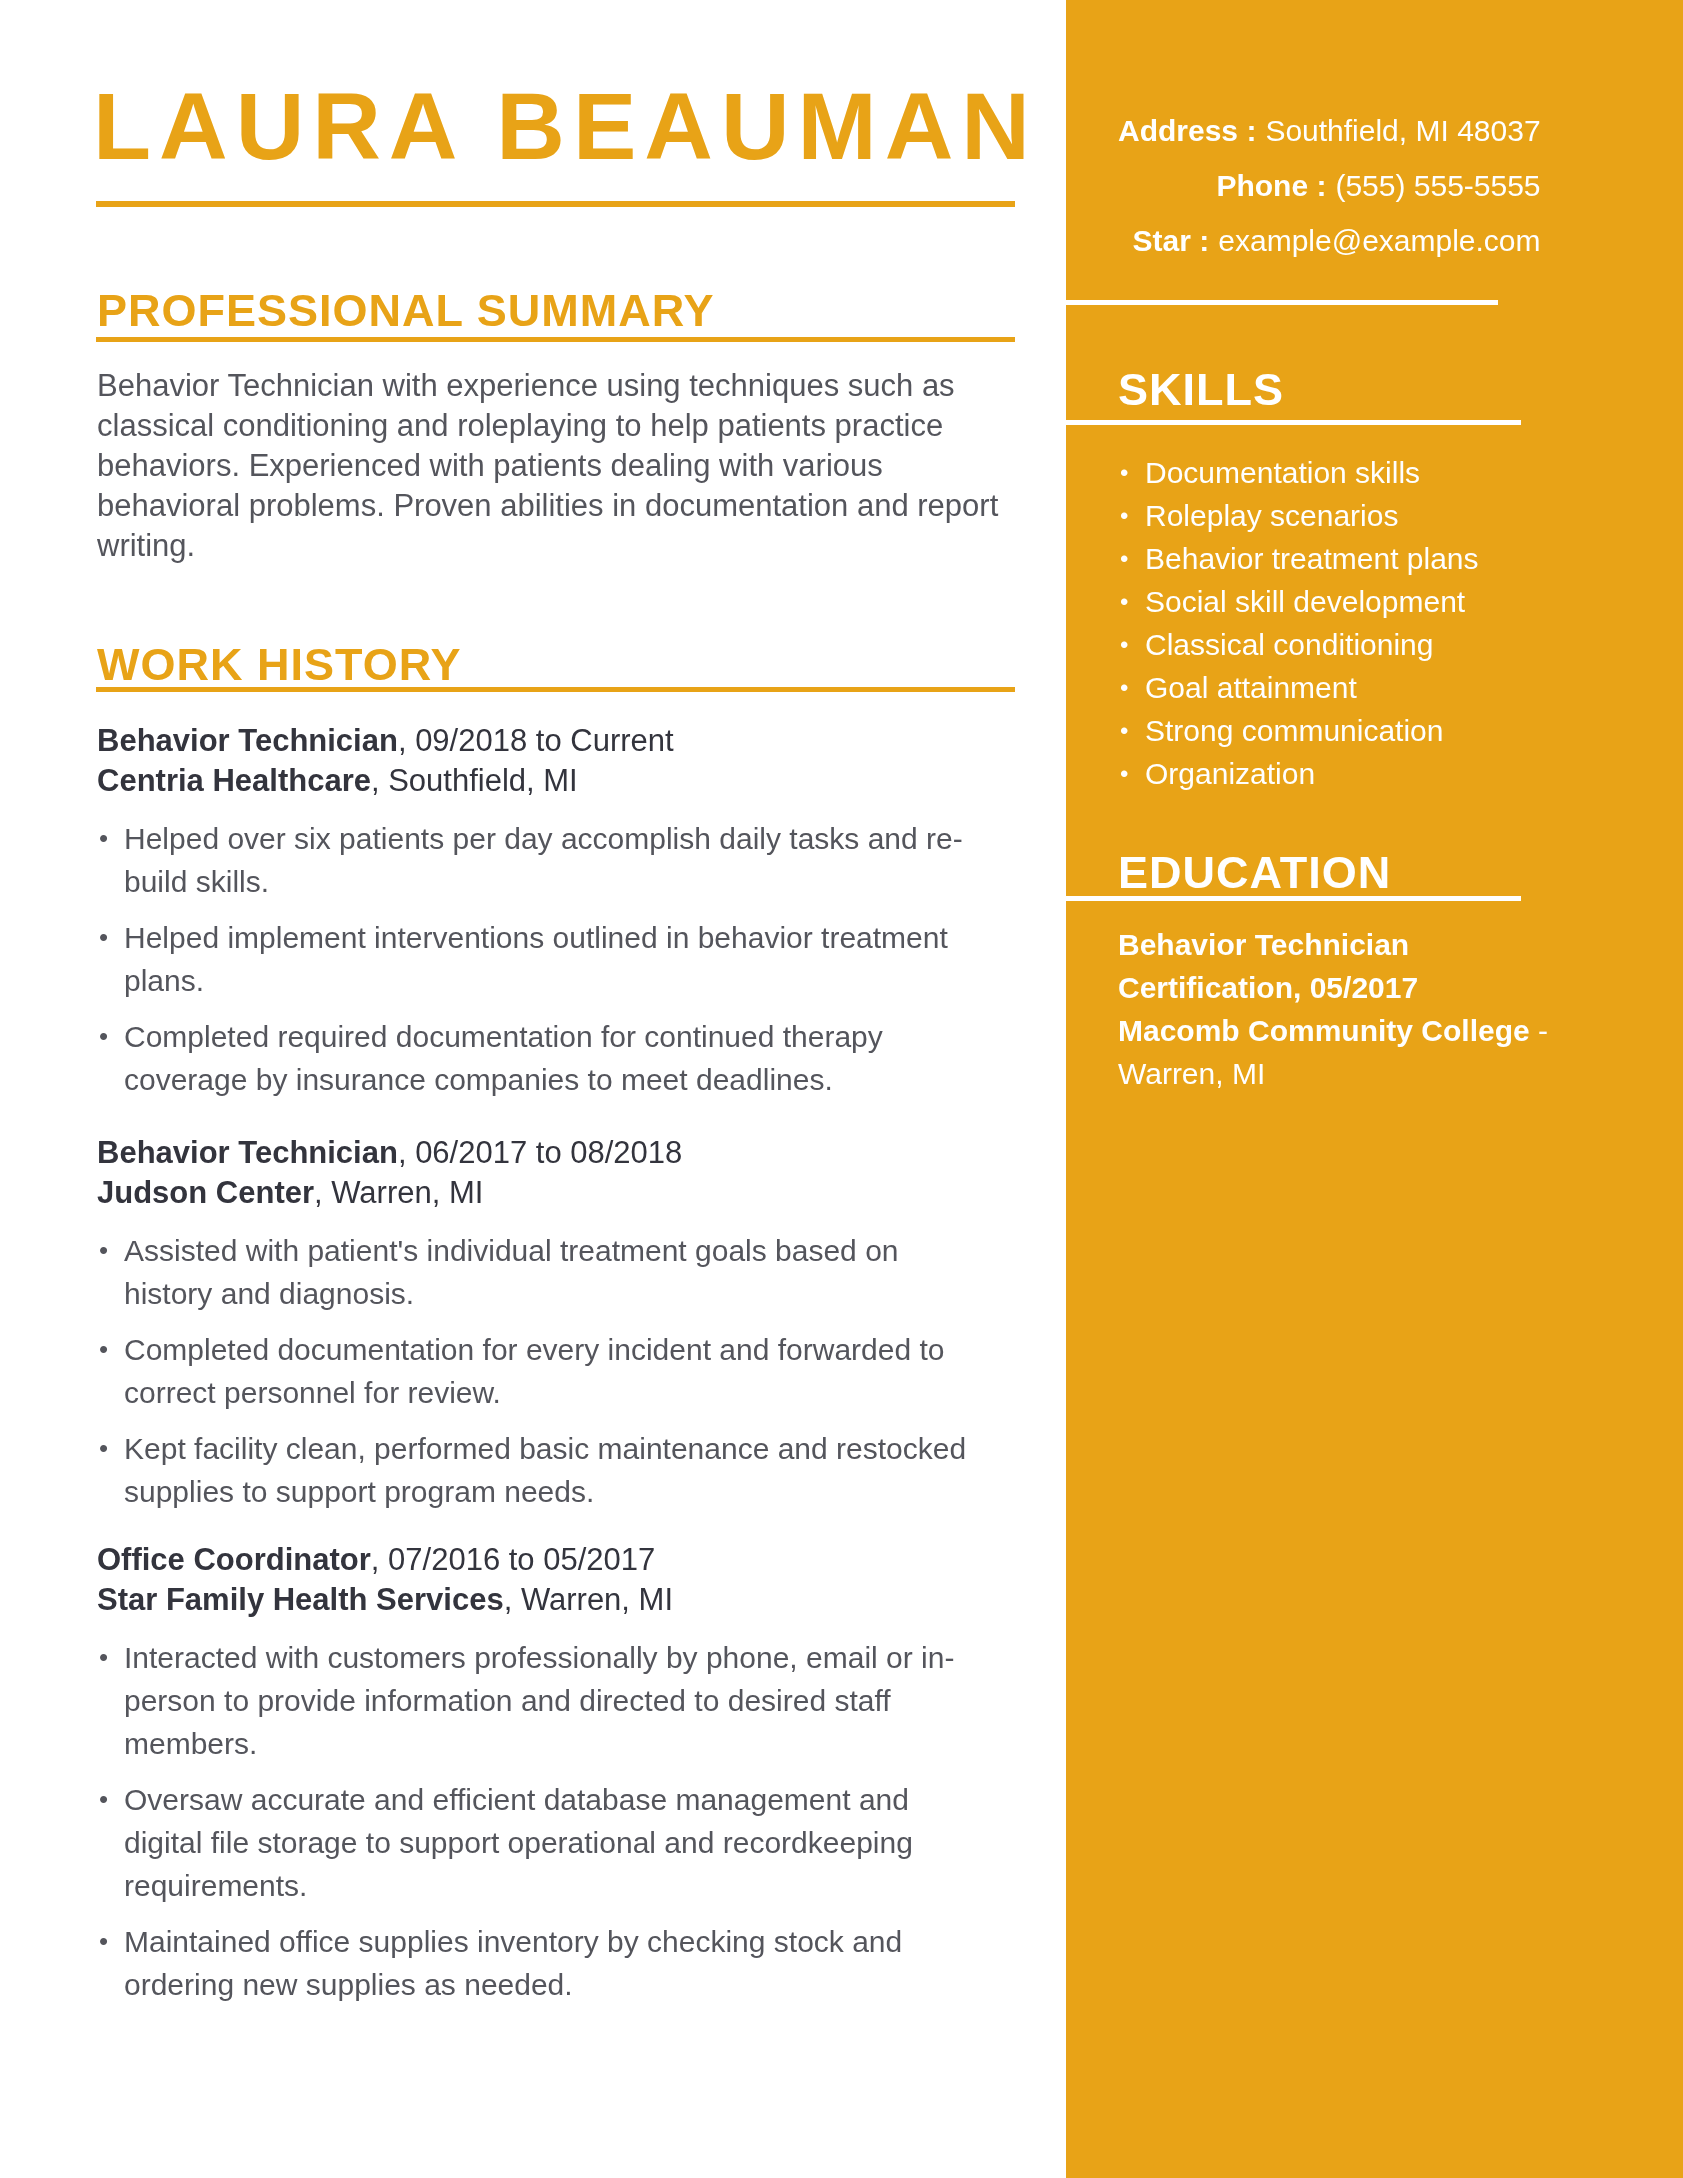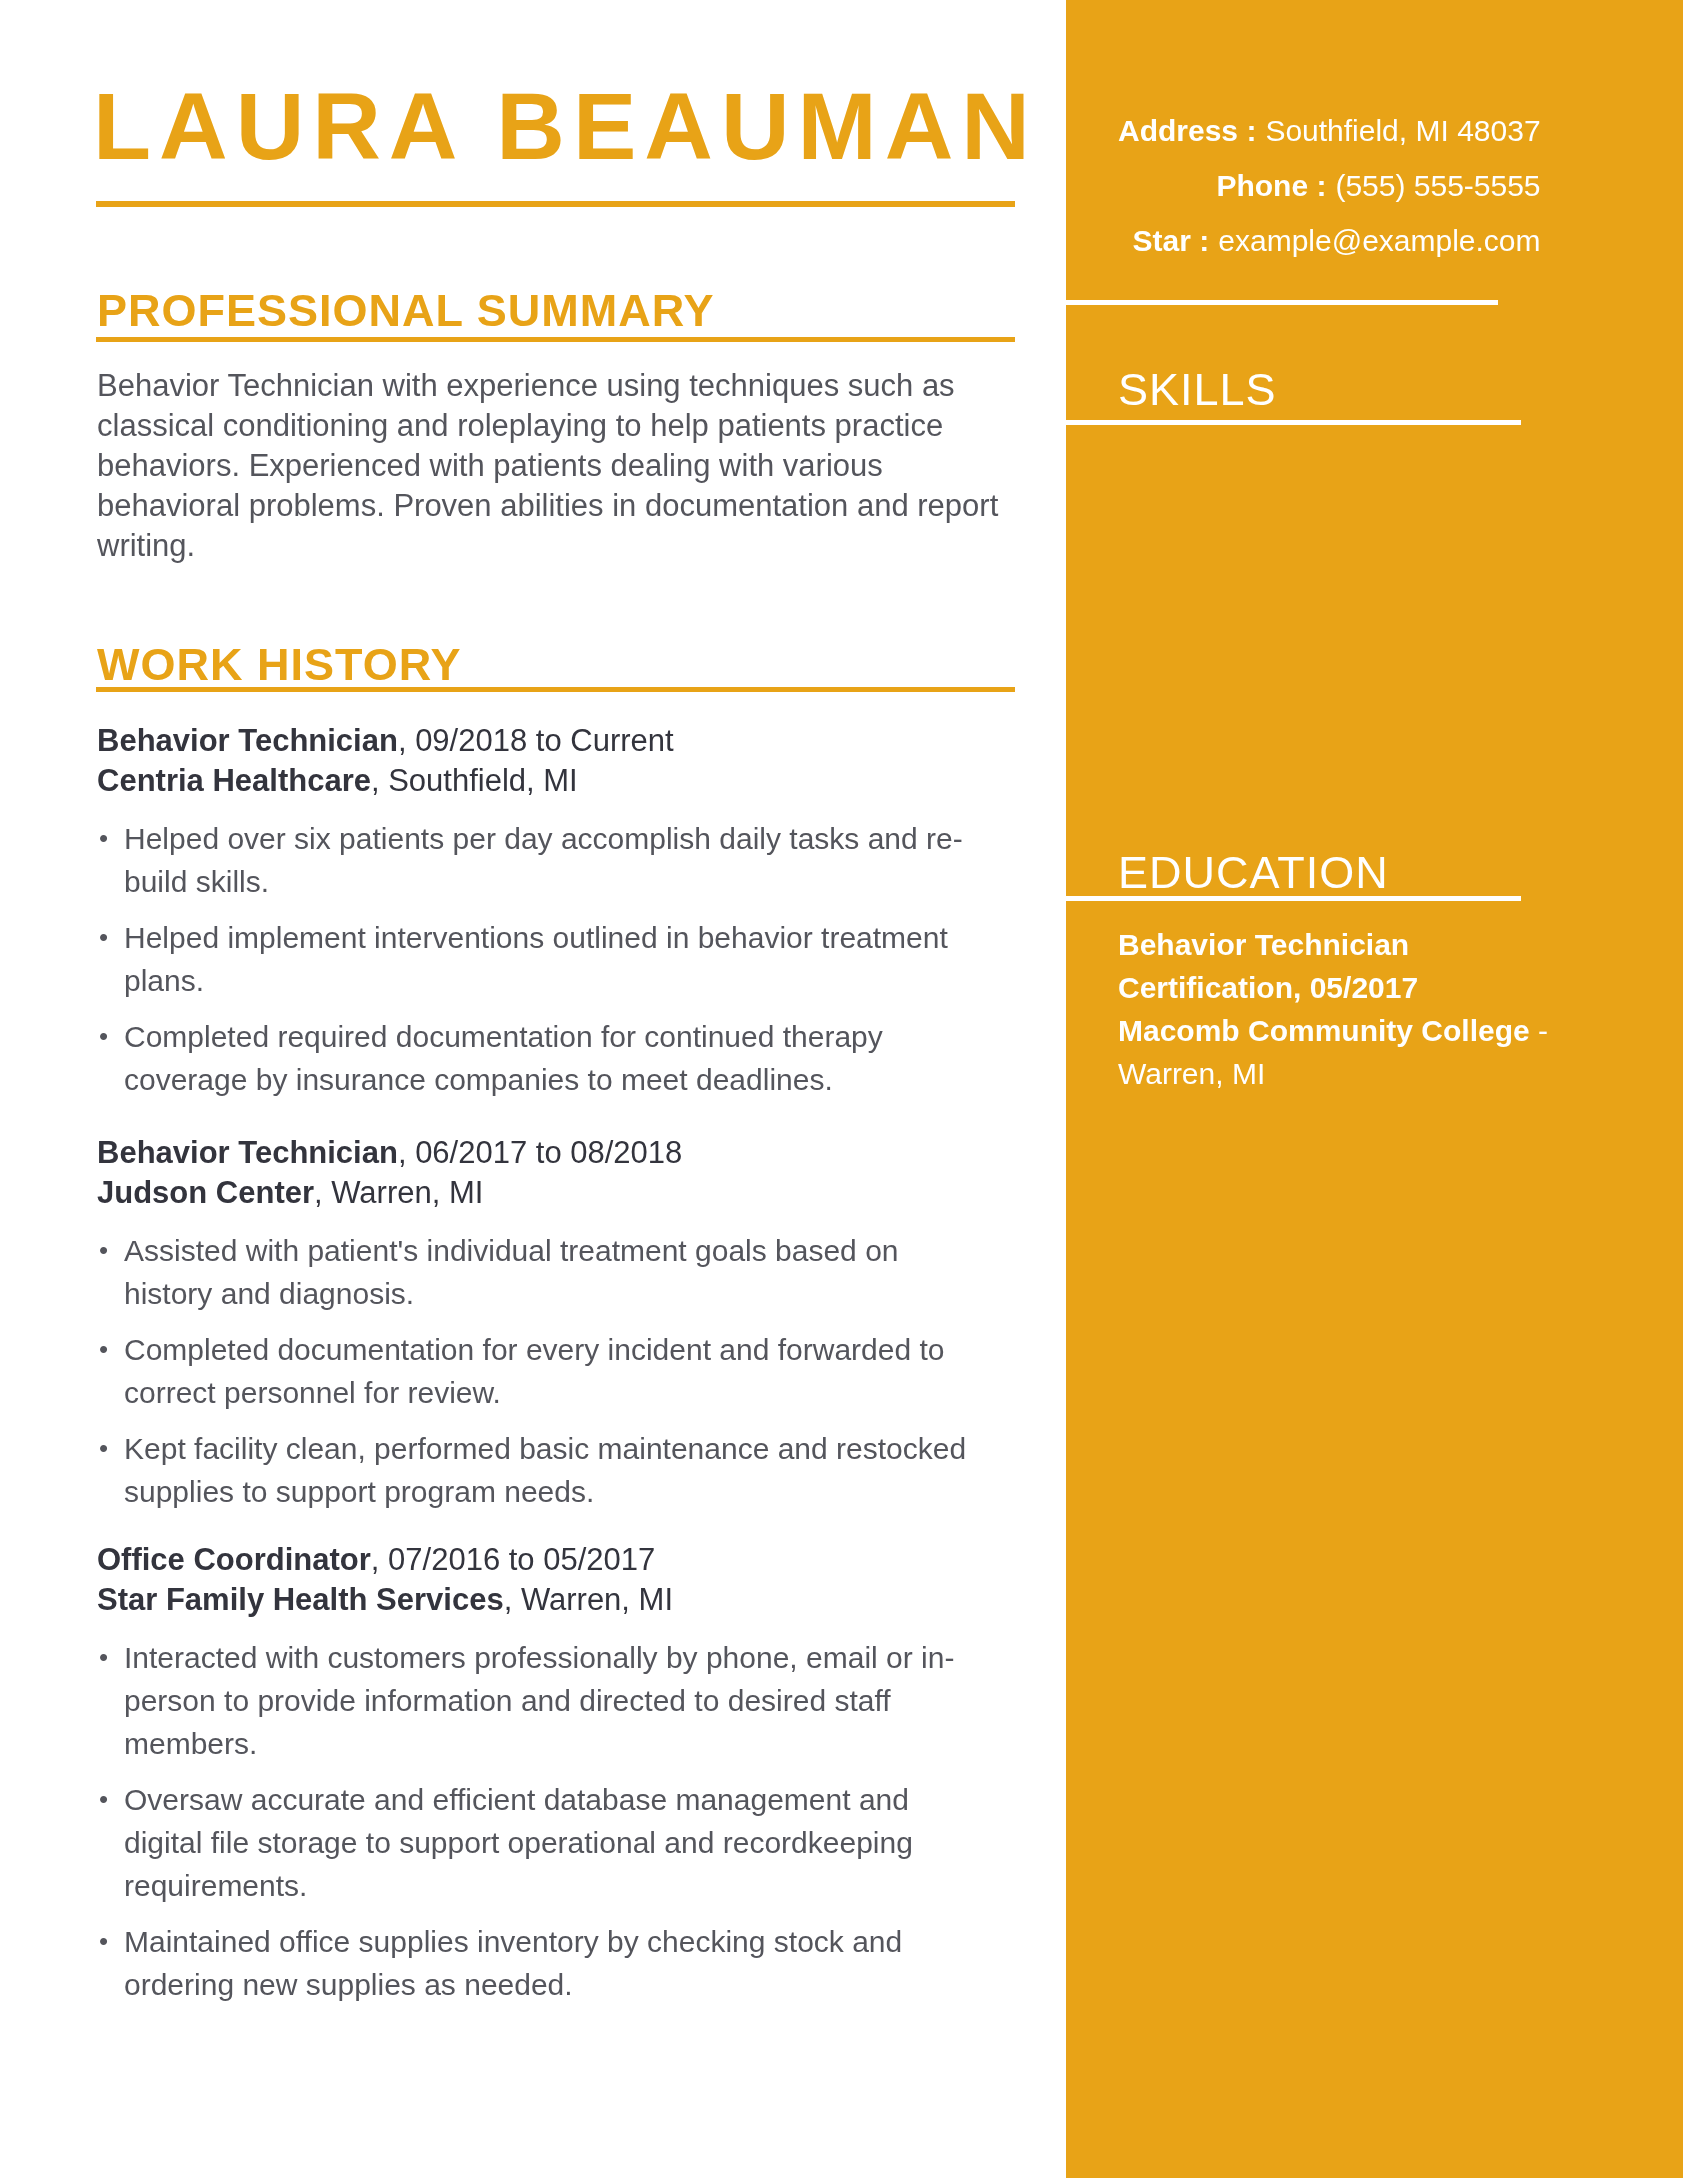--- a/index.html
+++ b/index.html
@@ -76,7 +76,7 @@
   .contact-rule { left: 0; top: 300px; width: 432px; height: 5px; background: var(--sidebar-text); }
 
   .side-heading {
-    font-size: 45px; font-weight: normal; letter-spacing: 1px;
+    font-size: 45px; font-weight: bold; letter-spacing: 1px;
     color: var(--sidebar-text); white-space: nowrap;
   }
   .skills-heading { left: 52px; top: 364px; }

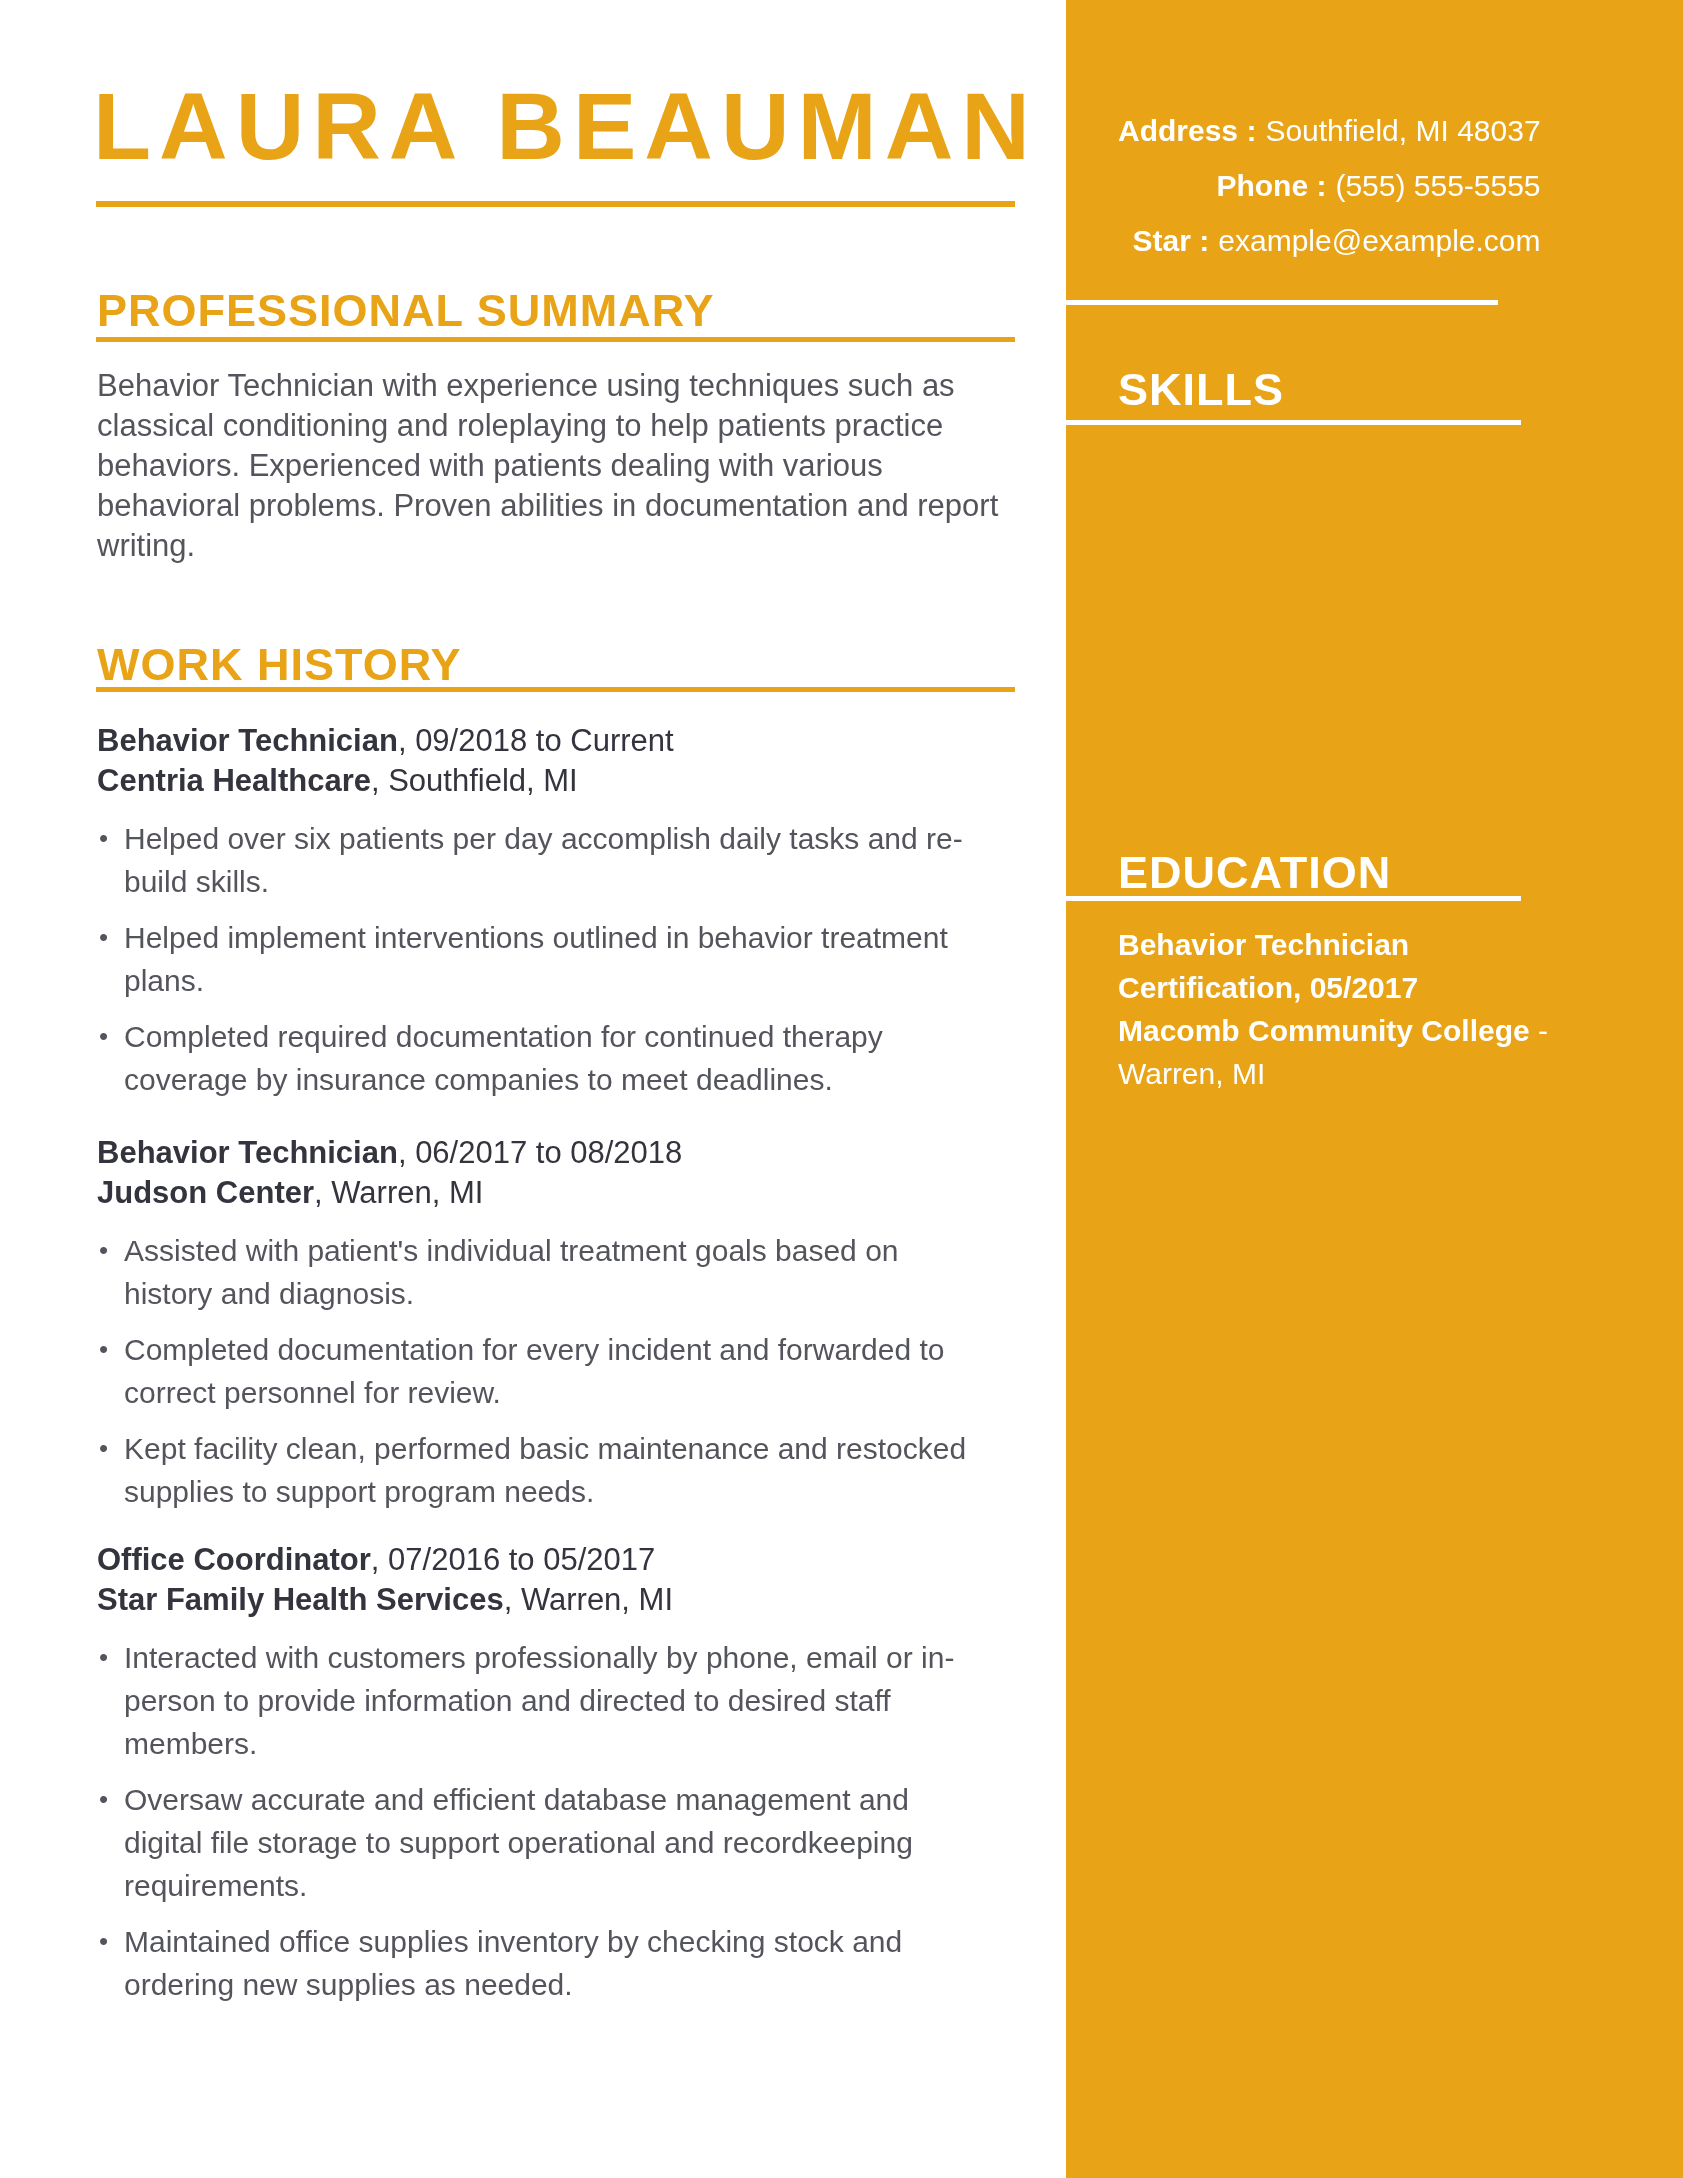--- a/index.html
+++ b/index.html
@@ -158,6 +158,16 @@
 
     <h2 class="abs side-heading skills-heading">SKILLS</h2>
     <div class="abs skills-rule"></div>
+    <ul class="abs skills-list">
+      <li>Documentation skills</li>
+      <li>Roleplay scenarios</li>
+      <li>Behavior treatment plans</li>
+      <li>Social skill development</li>
+      <li>Classical conditioning</li>
+      <li>Goal attainment</li>
+      <li>Strong communication</li>
+      <li>Organization</li>
+    </ul>
 
     <h2 class="abs side-heading education-heading">EDUCATION</h2>
     <div class="abs education-rule"></div>

